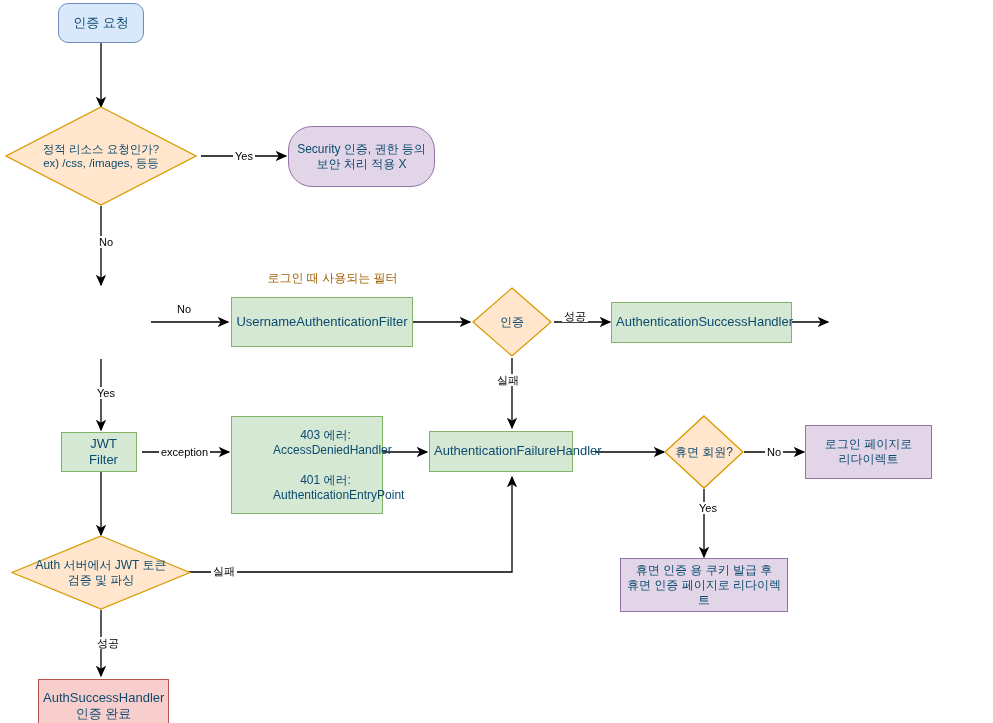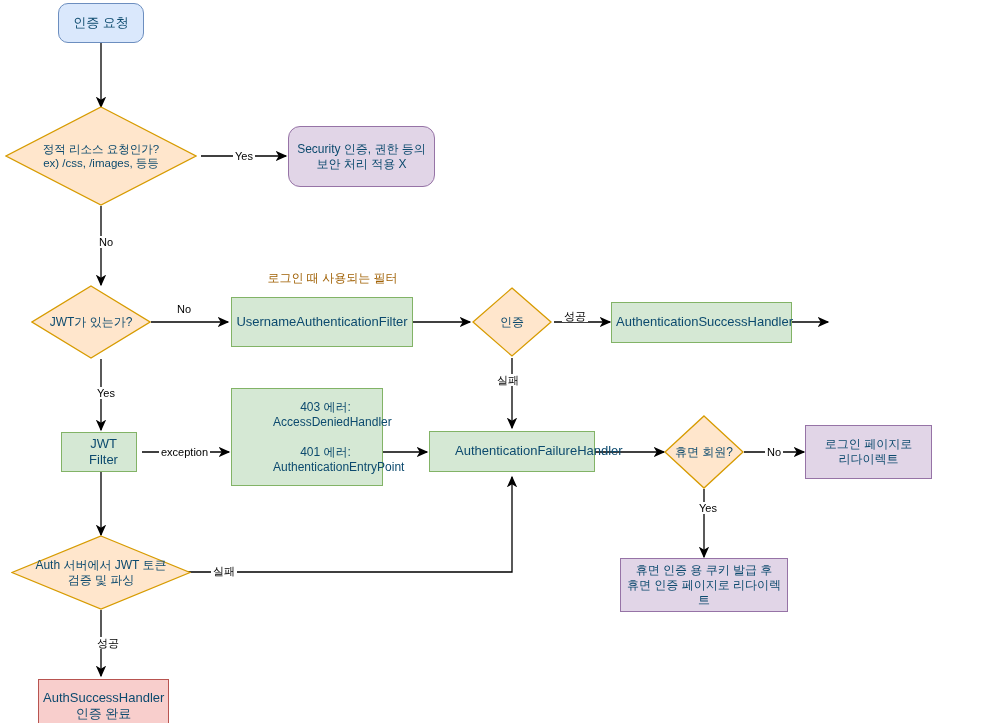--- a/index.html
+++ b/index.html
@@ -51,7 +51,7 @@
   .shape-rect-purple-round {
     border: 1px solid #9673a6;
     background: #e1d5e7;
-    border-radius: 12px;
+    border-radius: 24px;
   }
   .shape-rect-pink {
     border: 1px solid #b85450;

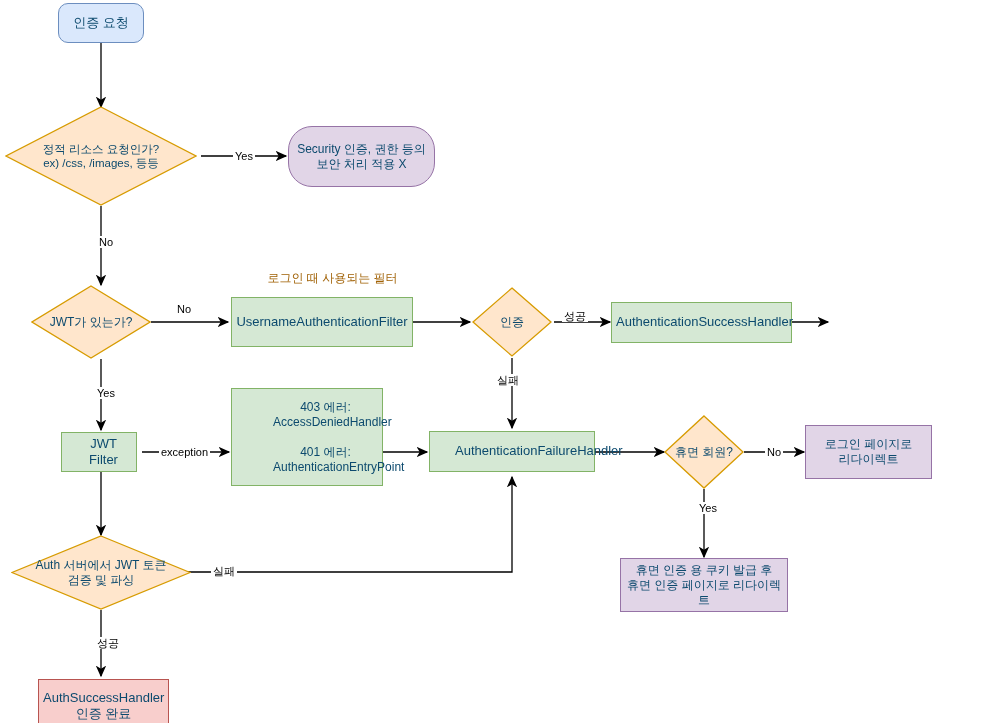--- a/index.html
+++ b/index.html
@@ -161,12 +161,6 @@
     <span>로그인 때 사용되는 필터</span>
   </div>
 
-  <div class="node shape-diamond fs12" style="left:31px; top:285px; width:120px; height:74px;">
-    <svg class="diamond-bg" viewBox="0 0 120 74" preserveAspectRatio="none">
-      <polygon points="60,1 119,37 60,73 1,37" fill="#ffe6cc" stroke="#d79b00" stroke-width="1.3"></polygon>
-    </svg>
-    <span class="node-label">JWT가 있는가?</span>
-  </div>
 
   <div class="node shape-rect fs13" style="left:231px; top:297px; width:182px; height:50px;">
     <span class="node-label">UsernameAuthenticationFilter</span>

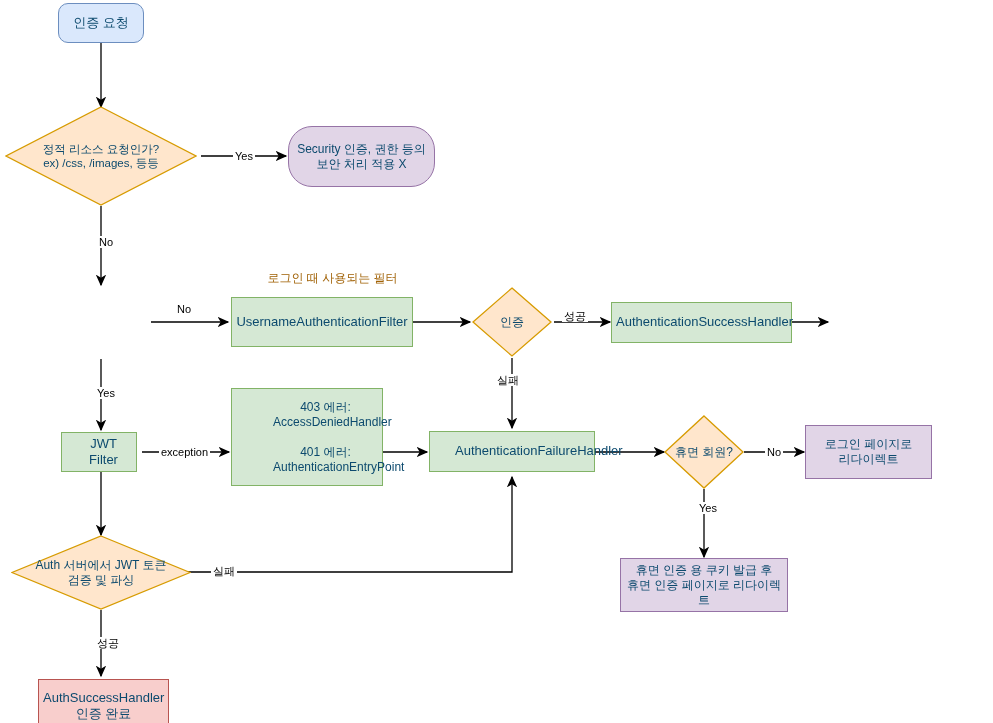--- a/index.html
+++ b/index.html
@@ -182,7 +182,7 @@
     <span class="node-label">JWT Filter</span>
   </div>
 
-  <div class="node shape-rect fs12" style="left:231px; top:388px; width:152px; height:98px;padding-left:37px;">
+  <div class="node shape-rect fs12" style="left:231px; top:416px; width:152px; height:98px;padding-left:37px;">
     <span class="node-label">403 에러:
 AccessDeniedHandler
 

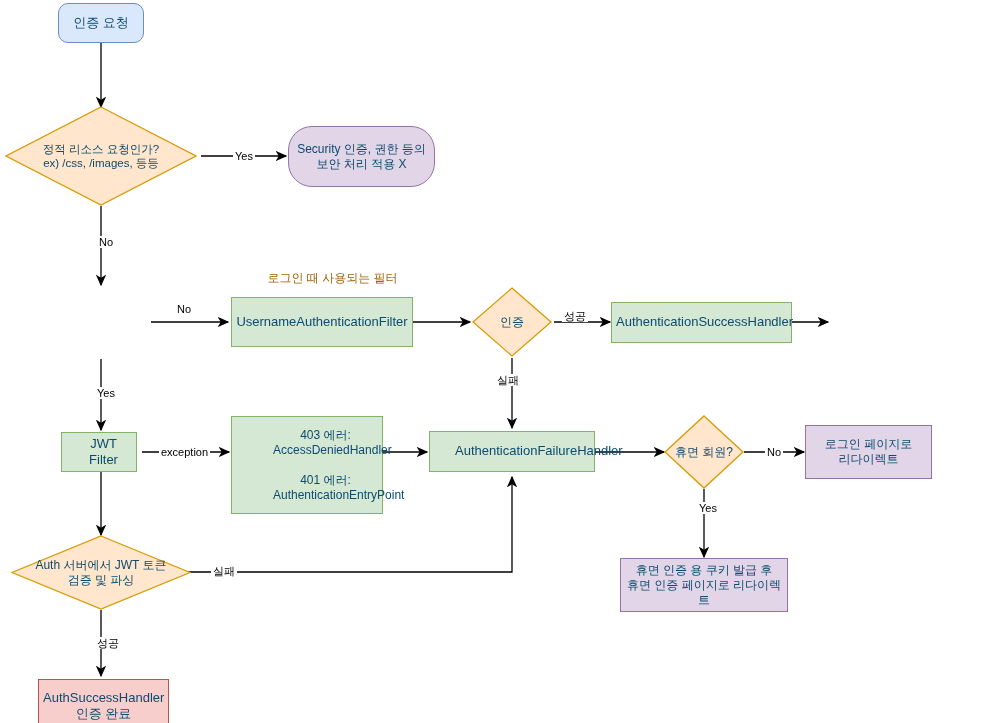--- a/index.html
+++ b/index.html
@@ -190,7 +190,7 @@
 AuthenticationEntryPoint</span>
   </div>
 
-  <div class="node shape-rect fs13" style="left:429px; top:431px; width:166px; height:41px;padding-left:21px;">
+  <div class="node shape-rect fs13" style="left:429px; top:431px; width:144px; height:41px;">
     <span class="node-label">AuthenticationFailureHandler</span>
   </div>
 

